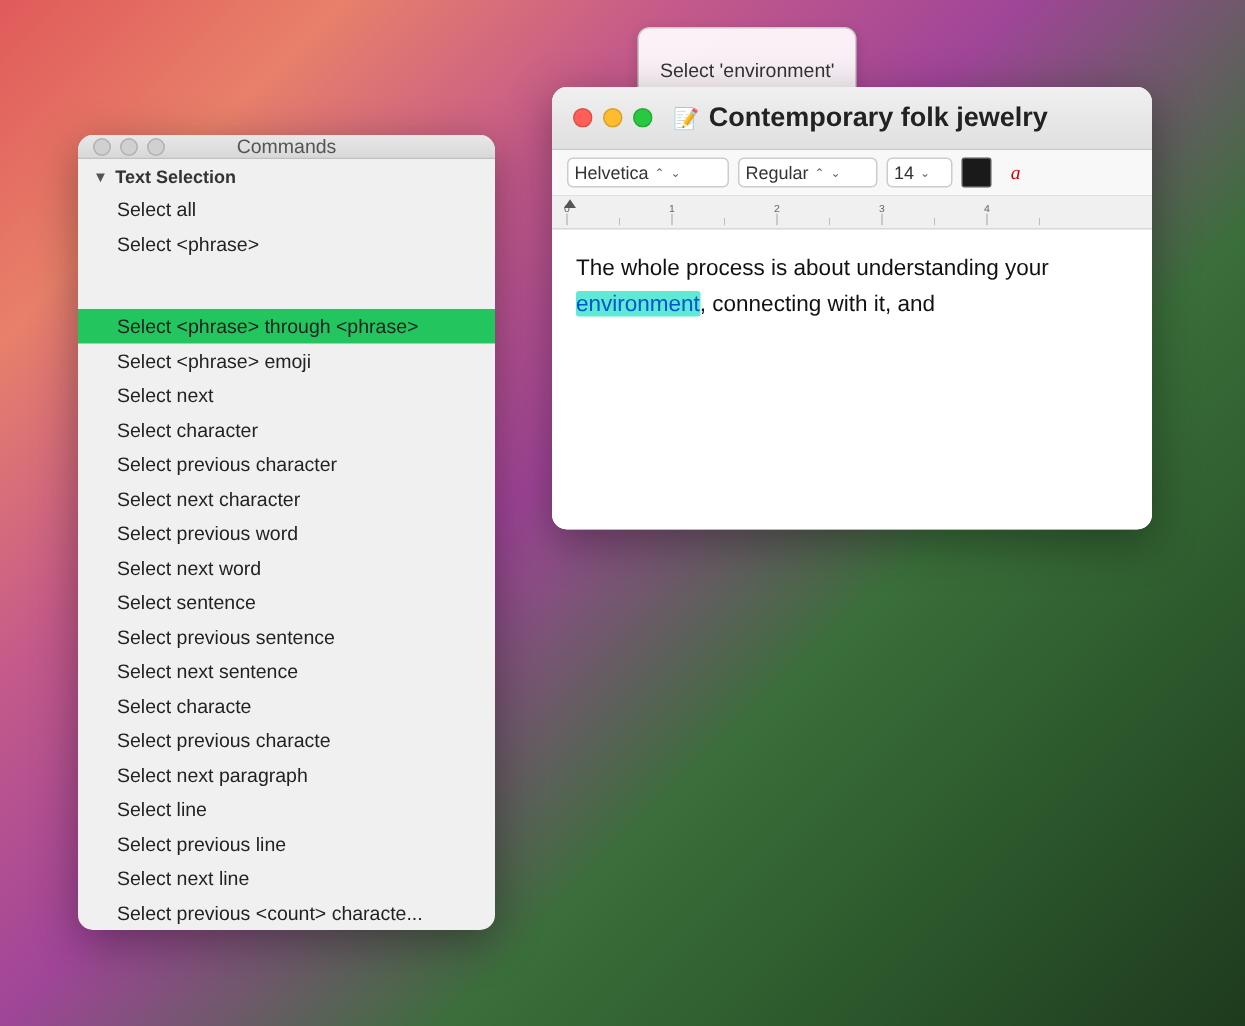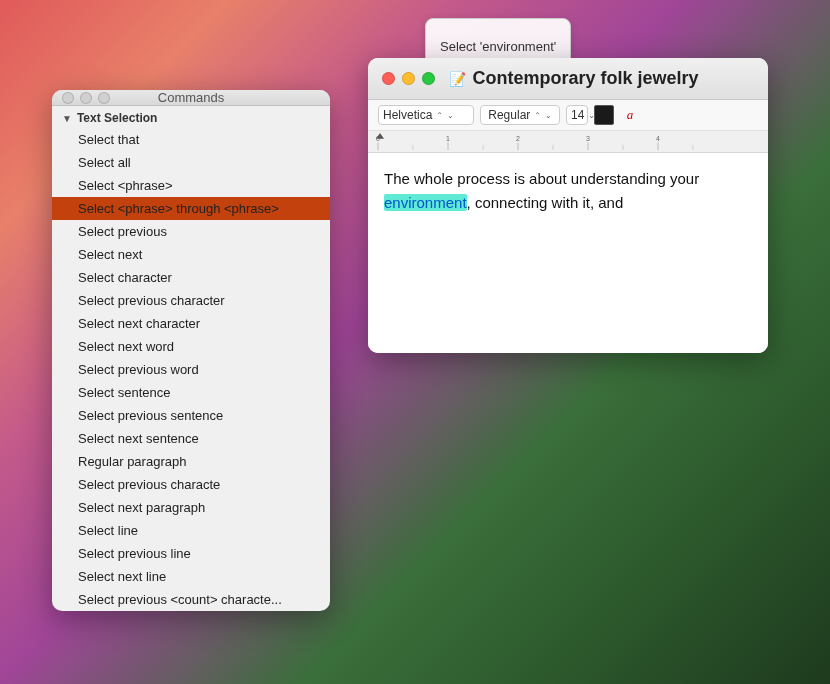--- a/index.html
+++ b/index.html
@@ -184,7 +184,7 @@
       cursor: pointer;
     }
 
-    .font-select { width: 96px; text-align: center; }
+    .font-select { width: 108px; text-align: center; }
     .style-select { width: 80px; justify-content: center; }
     .size-select { width: 22px; }
 

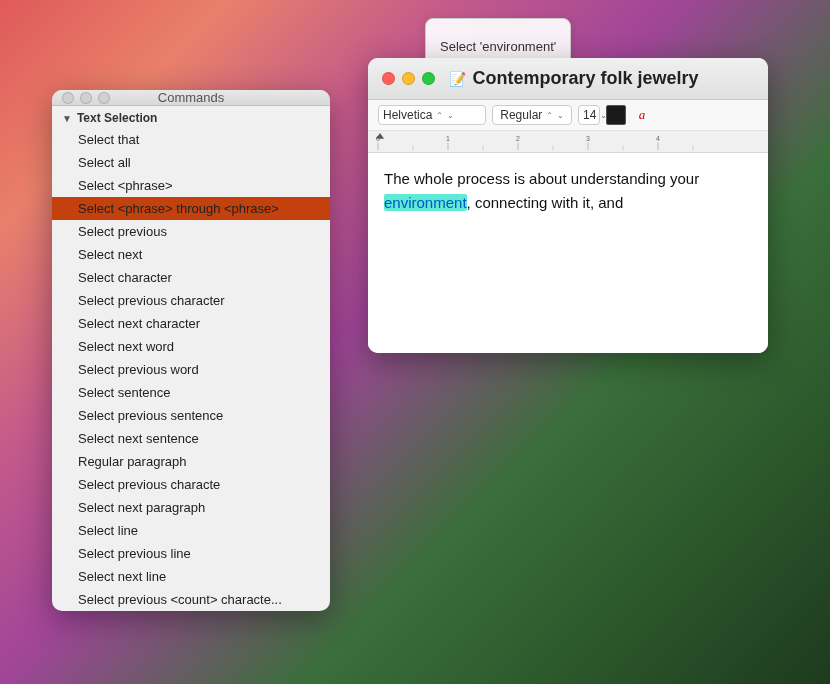--- a/index.html
+++ b/index.html
@@ -185,7 +185,7 @@
     }
 
     .font-select { width: 108px; text-align: center; }
-    .style-select { width: 80px; justify-content: center; }
+    .style-select { width: 93px; }
     .size-select { width: 22px; }
 
     .select-arrow {

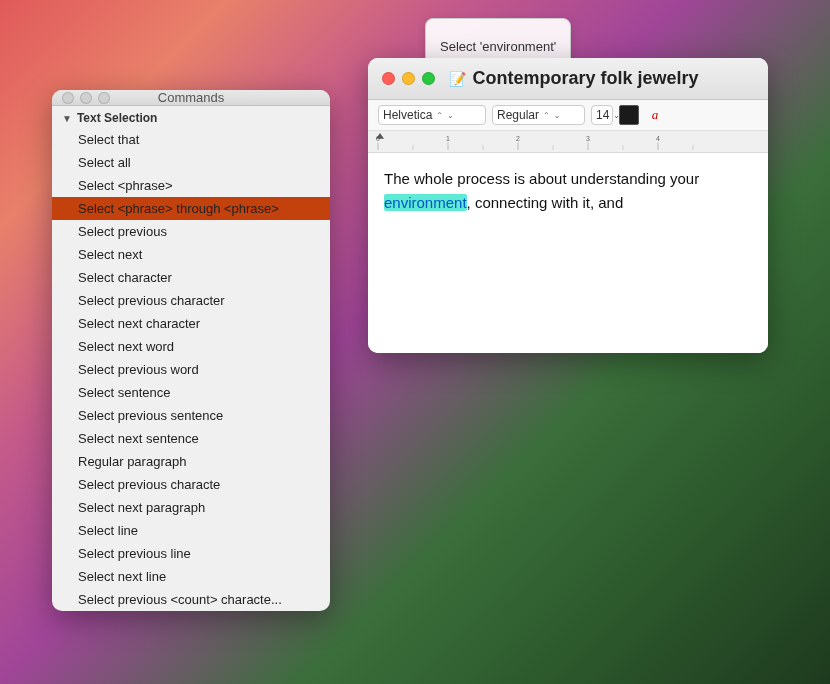--- a/index.html
+++ b/index.html
@@ -186,7 +186,7 @@
 
     .font-select { width: 108px; text-align: center; }
     .style-select { width: 93px; }
-    .size-select { width: 22px; }
+    .size-select { width: 44px; }
 
     .select-arrow {
       font-size: 8px;

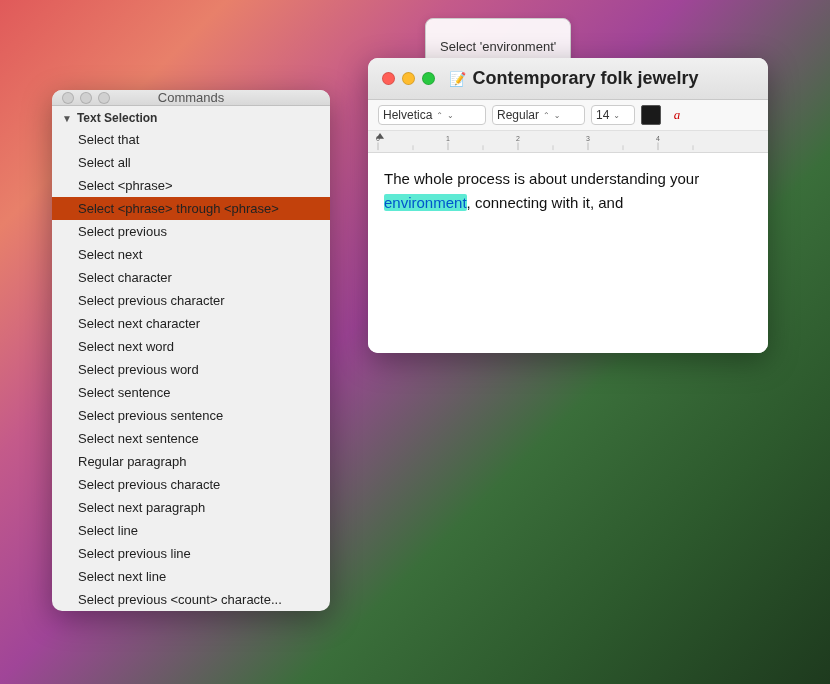--- a/index.html
+++ b/index.html
@@ -266,7 +266,6 @@
       <span class="arrow">▼</span>
       <span>Text Selection</span>
     </div>
-    <div class="command-item">Select that</div>
     <div class="command-item">Select all</div>
     <div class="command-item">Select &lt;phrase&gt;</div>
     <div class="command-item highlighted">Select &lt;phrase&gt; through &lt;phrase&gt;</div>

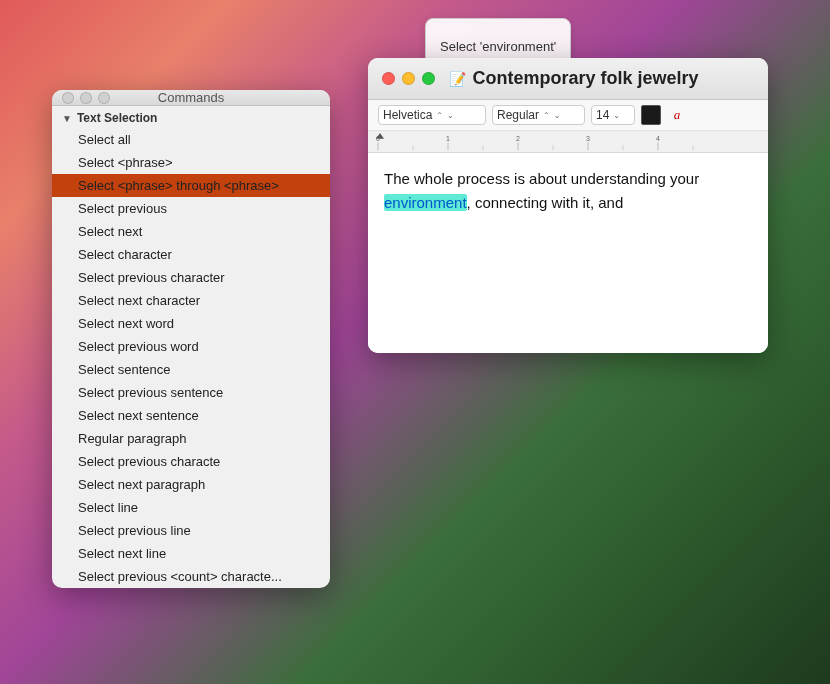--- a/index.html
+++ b/index.html
@@ -105,7 +105,8 @@
     }
 
     .command-item.highlighted {
-      background: #c2410c;
+      background: #22c55e;
+      margin-top: 32px;
     }
 
     

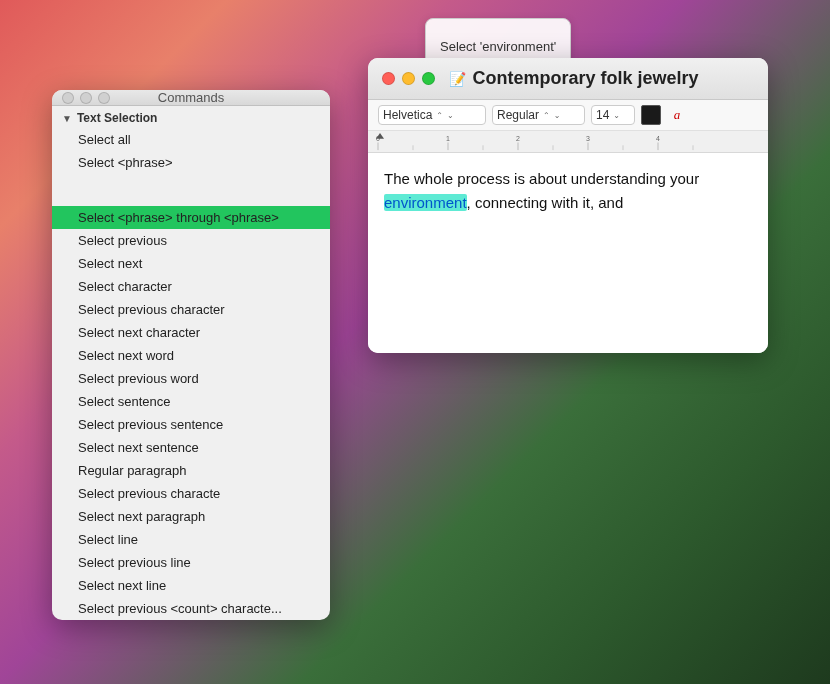--- a/index.html
+++ b/index.html
@@ -270,6 +270,7 @@
     <div class="command-item">Select all</div>
     <div class="command-item">Select &lt;phrase&gt;</div>
     <div class="command-item highlighted">Select &lt;phrase&gt; through &lt;phrase&gt;</div>
+    <div class="command-item">Select &lt;phrase&gt; emoji</div>
     <div class="command-item">Select previous</div>
     <div class="command-item">Select next</div>
     <div class="command-item">Select character</div>

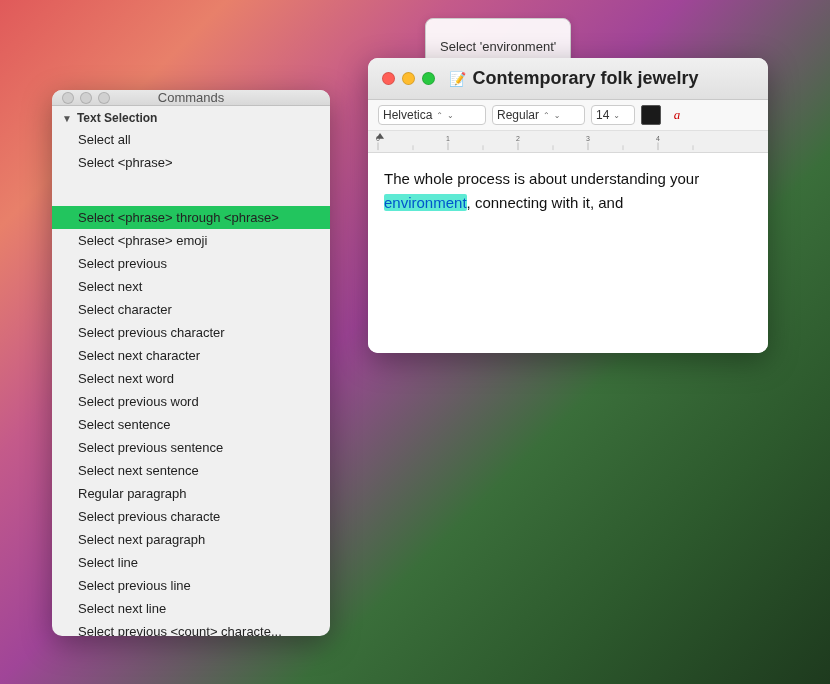--- a/index.html
+++ b/index.html
@@ -271,7 +271,6 @@
     <div class="command-item">Select &lt;phrase&gt;</div>
     <div class="command-item highlighted">Select &lt;phrase&gt; through &lt;phrase&gt;</div>
     <div class="command-item">Select &lt;phrase&gt; emoji</div>
-    <div class="command-item">Select previous</div>
     <div class="command-item">Select next</div>
     <div class="command-item">Select character</div>
     <div class="command-item">Select previous character</div>

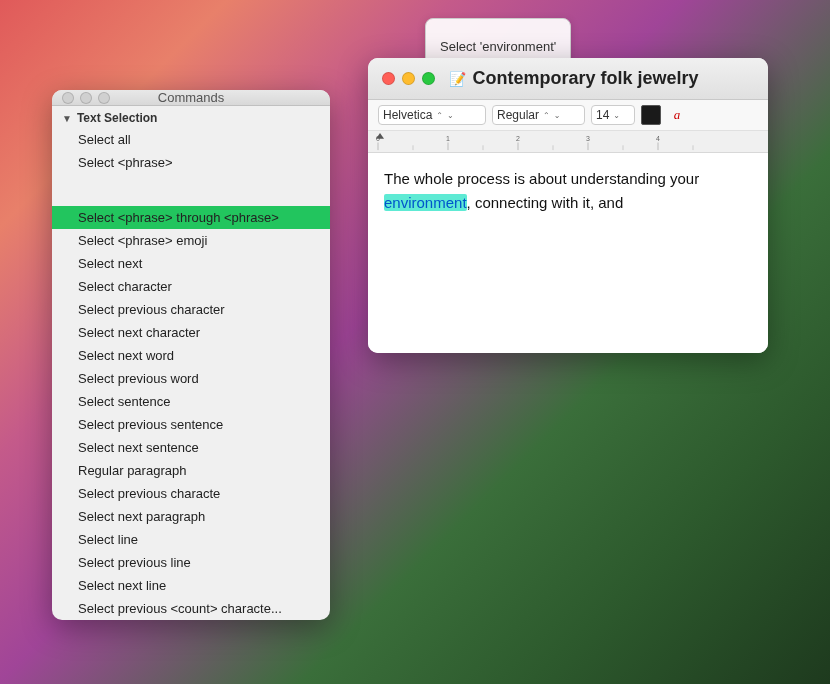--- a/index.html
+++ b/index.html
@@ -275,8 +275,8 @@
     <div class="command-item">Select character</div>
     <div class="command-item">Select previous character</div>
     <div class="command-item">Select next character</div>
+    <div class="command-item">Select previous word</div>
     <div class="command-item">Select next word</div>
-    <div class="command-item">Select previous word</div>
     <div class="command-item">Select sentence</div>
     <div class="command-item">Select previous sentence</div>
     <div class="command-item">Select next sentence</div>

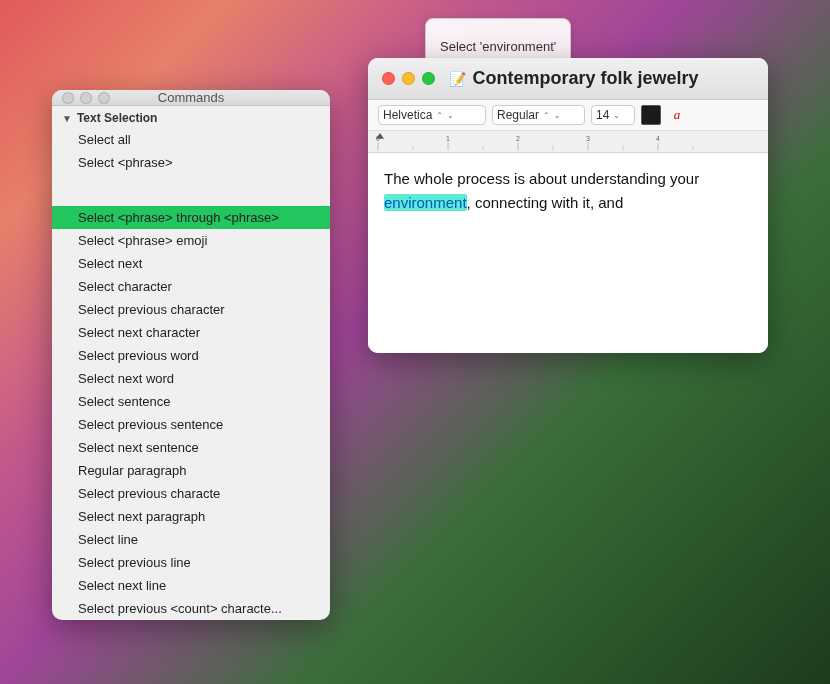--- a/index.html
+++ b/index.html
@@ -280,7 +280,7 @@
     <div class="command-item">Select sentence</div>
     <div class="command-item">Select previous sentence</div>
     <div class="command-item">Select next sentence</div>
-    <div class="command-item">Regular paragraph</div>
+    <div class="command-item">Select characte</div>
     <div class="command-item">Select previous characte</div>
     <div class="command-item">Select next paragraph</div>
     <div class="command-item">Select line</div>

